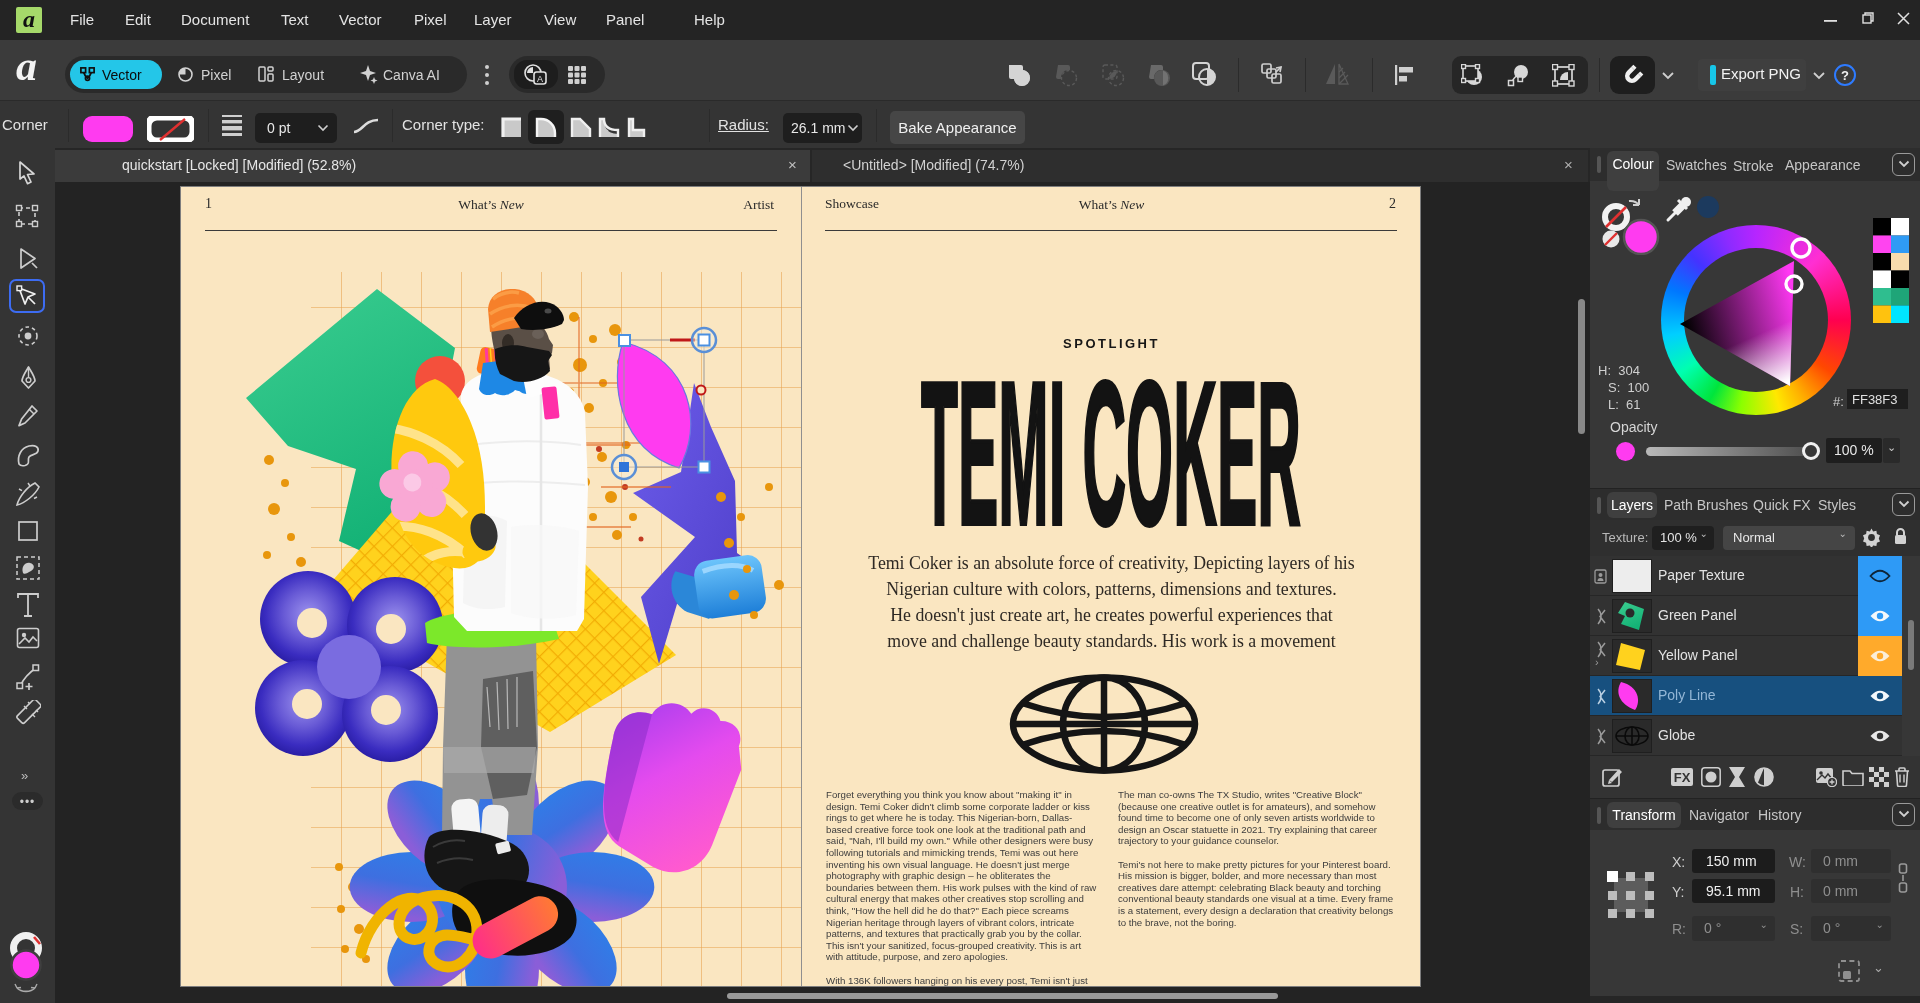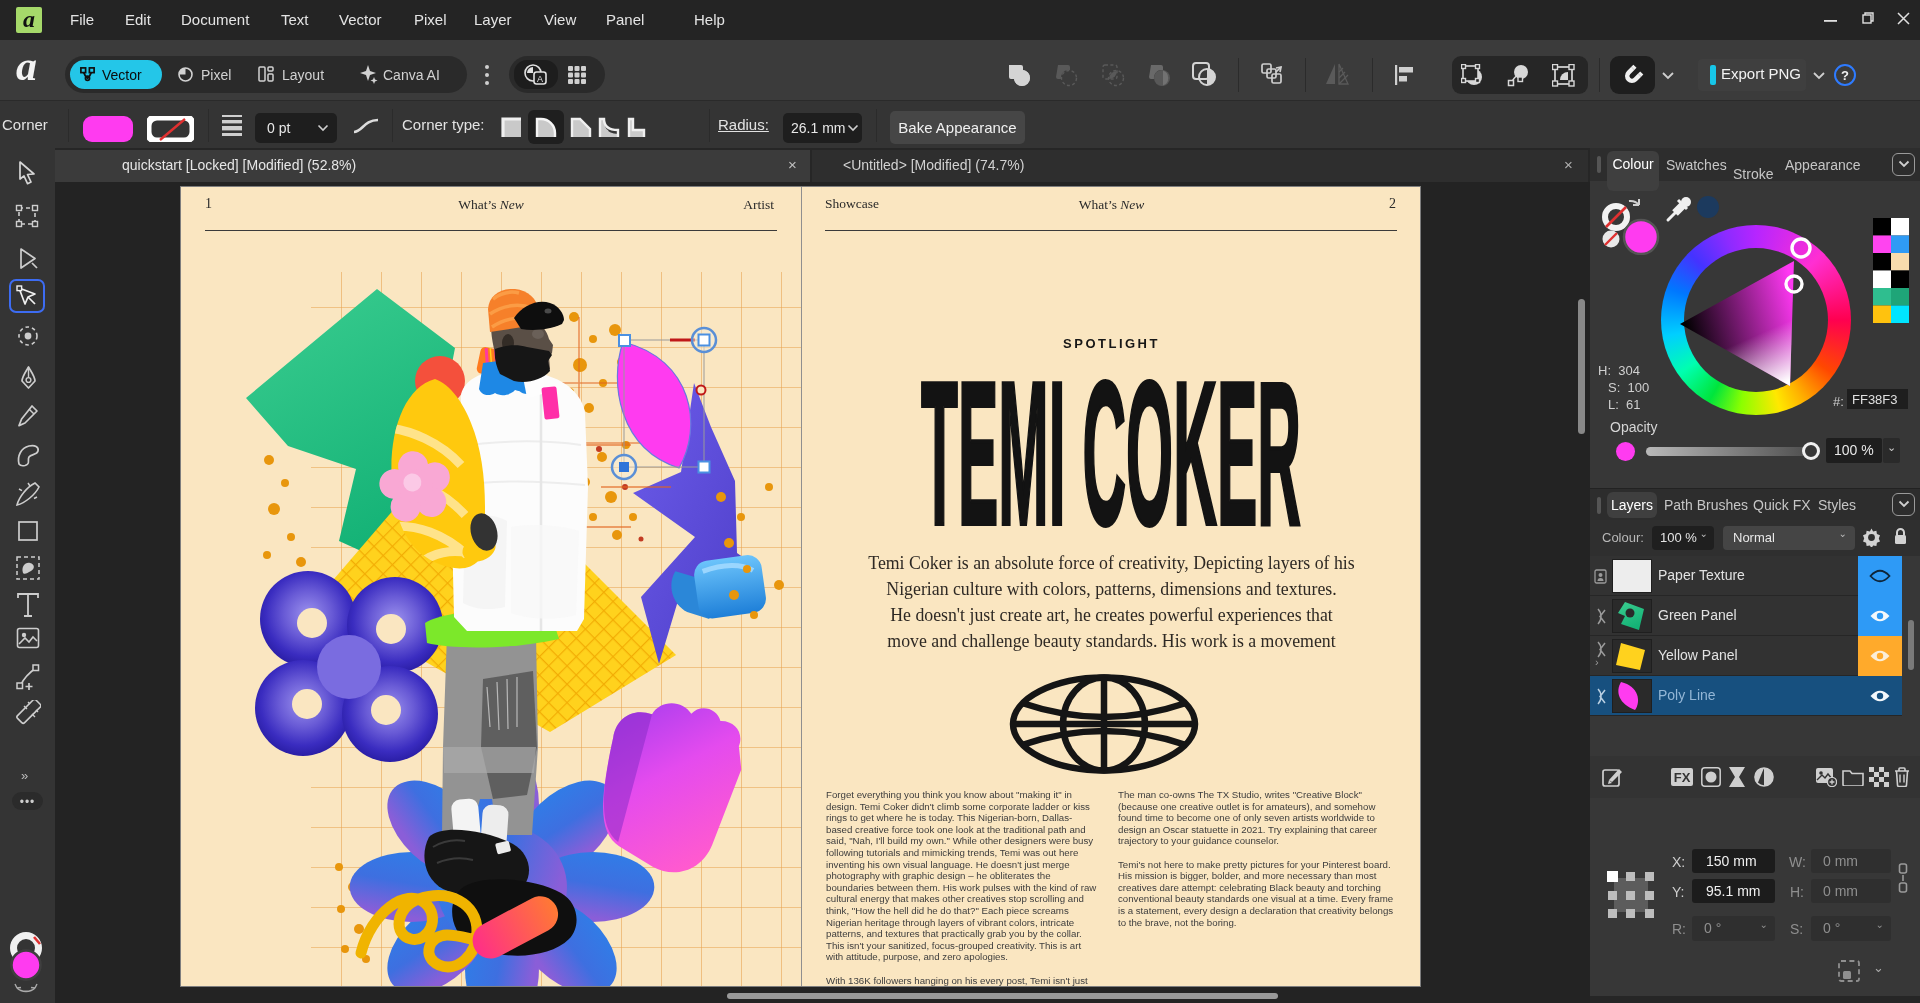--- a/index.html
+++ b/index.html
@@ -564,7 +564,7 @@
     <div class="ab" style="left:7px;top:8px;width:4px;height:17px;background:#555;border-radius:2px;"></div>
     <div class="ab seltab" style="left:17px;top:3px;width:52px;height:40px;text-align:center;font-size:14px;line-height:27px;">Colour</div>
     <span class="ab ptab" style="left:76px;top:9px;">Swatches</span>
-    <span class="ab ptab" style="left:143px;top:18px;">Stroke</span>
+    <span class="ab ptab" style="left:143px;top:10px;">Stroke</span>
     <span class="ab ptab" style="left:195px;top:9px;">Appearance</span>
     <div class="ab chevbox" style="left:302px;top:5px;"><svg width="12" height="8" viewBox="0 0 12 8" style="margin-top:6px;">
             <path d="M1.5,1.5 L6,6 L10.5,1.5" fill="none" stroke="#cfcfcf" stroke-width="1.8"></path>

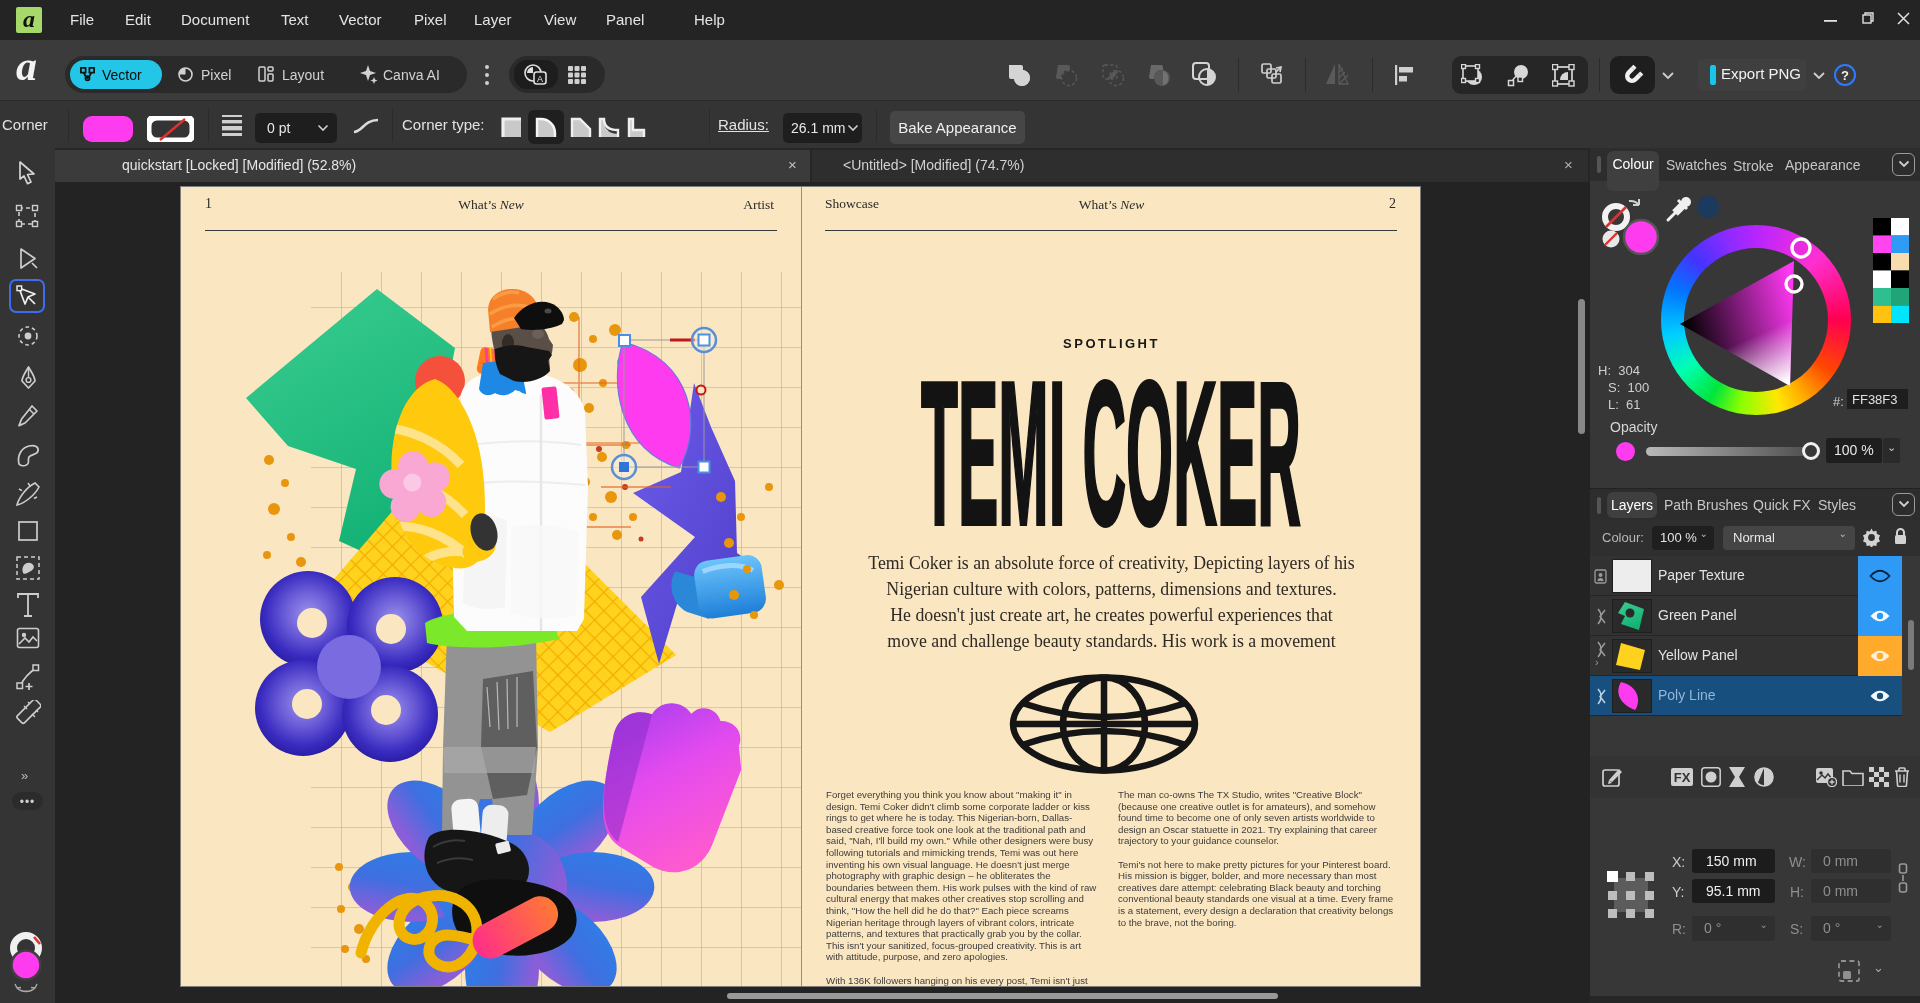--- a/index.html
+++ b/index.html
@@ -652,7 +652,7 @@
   </div>
 
   <div class="ab" style="left:0;top:372px;width:330px;height:36px;background:#2F2F2F;">
-    <span class="ab" style="left:12px;top:10px;font-size:13px;color:#b8b8b8;">Colour:</span>
+    <span class="ab" style="left:12px;top:10px;font-size:13px;color:#b8b8b8;">Texture:</span>
     <div class="ab" style="left:62px;top:6px;width:62px;height:24px;background:#1f1f1f;border-radius:4px;">
           <span style="position:absolute;left:8px;top:4px;font-size:13px;color:#e4e4e4;">100 %</span>
           <span style="position:absolute;right:6px;top:2px;font-size:10px;color:#bbb;">⌄</span>

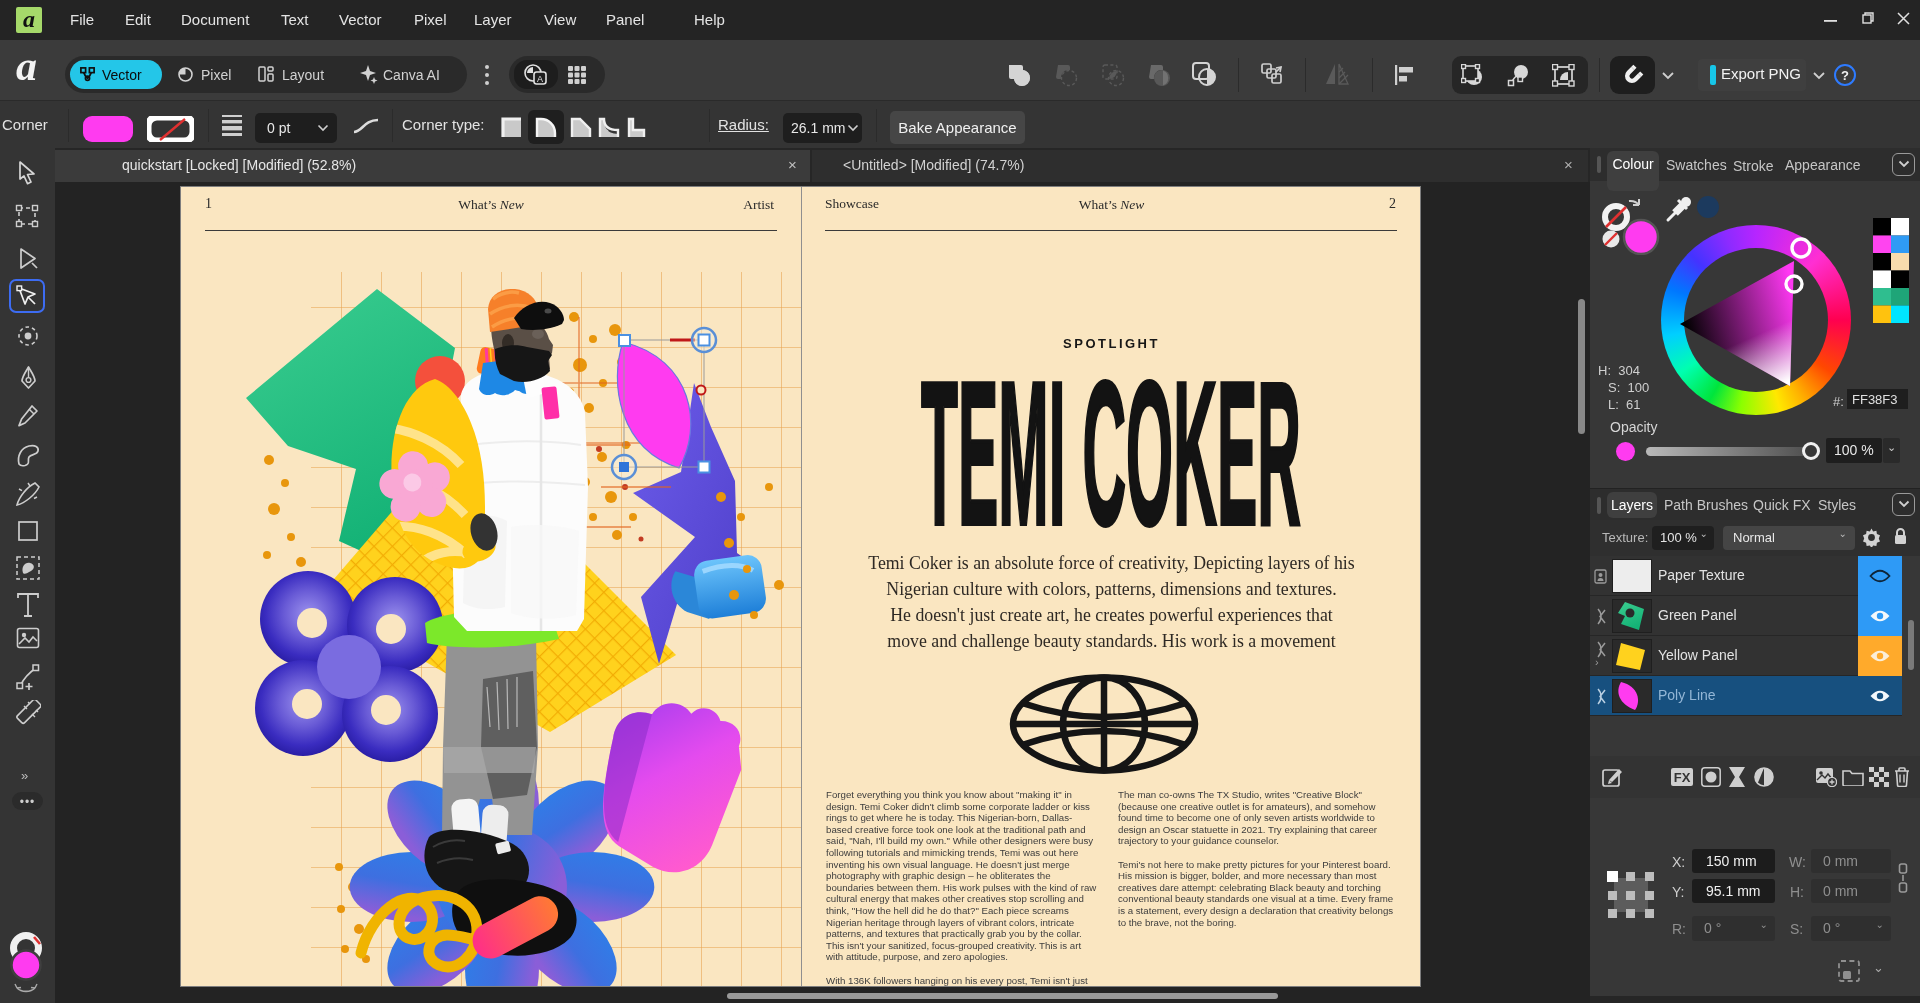--- a/index.html
+++ b/index.html
@@ -730,6 +730,23 @@
           <circle cx="11" cy="7" r="3.2" fill="#17507F"></circle>
         </svg>
   </div>
+  <div class="ab" style="left:0;top:568px;width:312px;height:40px;background:#323232;border-bottom:1px solid #262626;">
+    <svg class="ab" style="left:5px;top:12px;" width="12" height="17" viewBox="0 0 12 17">
+          <path d="M3,1 C7,5 7,12 3,16 M10,2 L5,8.5 L10,15" fill="none" stroke="#9a9a9a" stroke-width="1.5"></path>
+        </svg>
+    <div class="ab" style="left:22px;top:3px;width:40px;height:34px;background:#2A2A2A;border:1px solid #1f1f1f;"><svg width="38" height="32" viewBox="0 0 38 32">
+            <g stroke="#0a0a0a" stroke-width="1.6" fill="none">
+              <ellipse cx="19" cy="16" rx="16" ry="9"></ellipse>
+              <ellipse cx="19" cy="16" rx="7" ry="9"></ellipse>
+              <path d="M3,16 h32 M19,7 v18"></path>
+            </g>
+          </svg></div>
+    <span class="ab" style="left:68px;top:11px;font-size:14px;color:#e2e2e2;">Globe</span>
+    <svg class="ab" style="left:279px;top:13px;" width="22" height="14" viewBox="0 0 22 14">
+          <path d="M1.5,7 Q11,-3.5 20.5,7 Q11,17.5 1.5,7 Z" fill="#e8e8e8"></path>
+          <circle cx="11" cy="7" r="3.2" fill="#323232"></circle>
+        </svg>
+  </div>
   <div class="ab" style="left:318px;top:472px;width:6px;height:50px;background:#7a7a7a;border-radius:3px;"></div>
 
   <div class="ab" style="left:0;top:608px;width:330px;height:42px;background:#333333;">

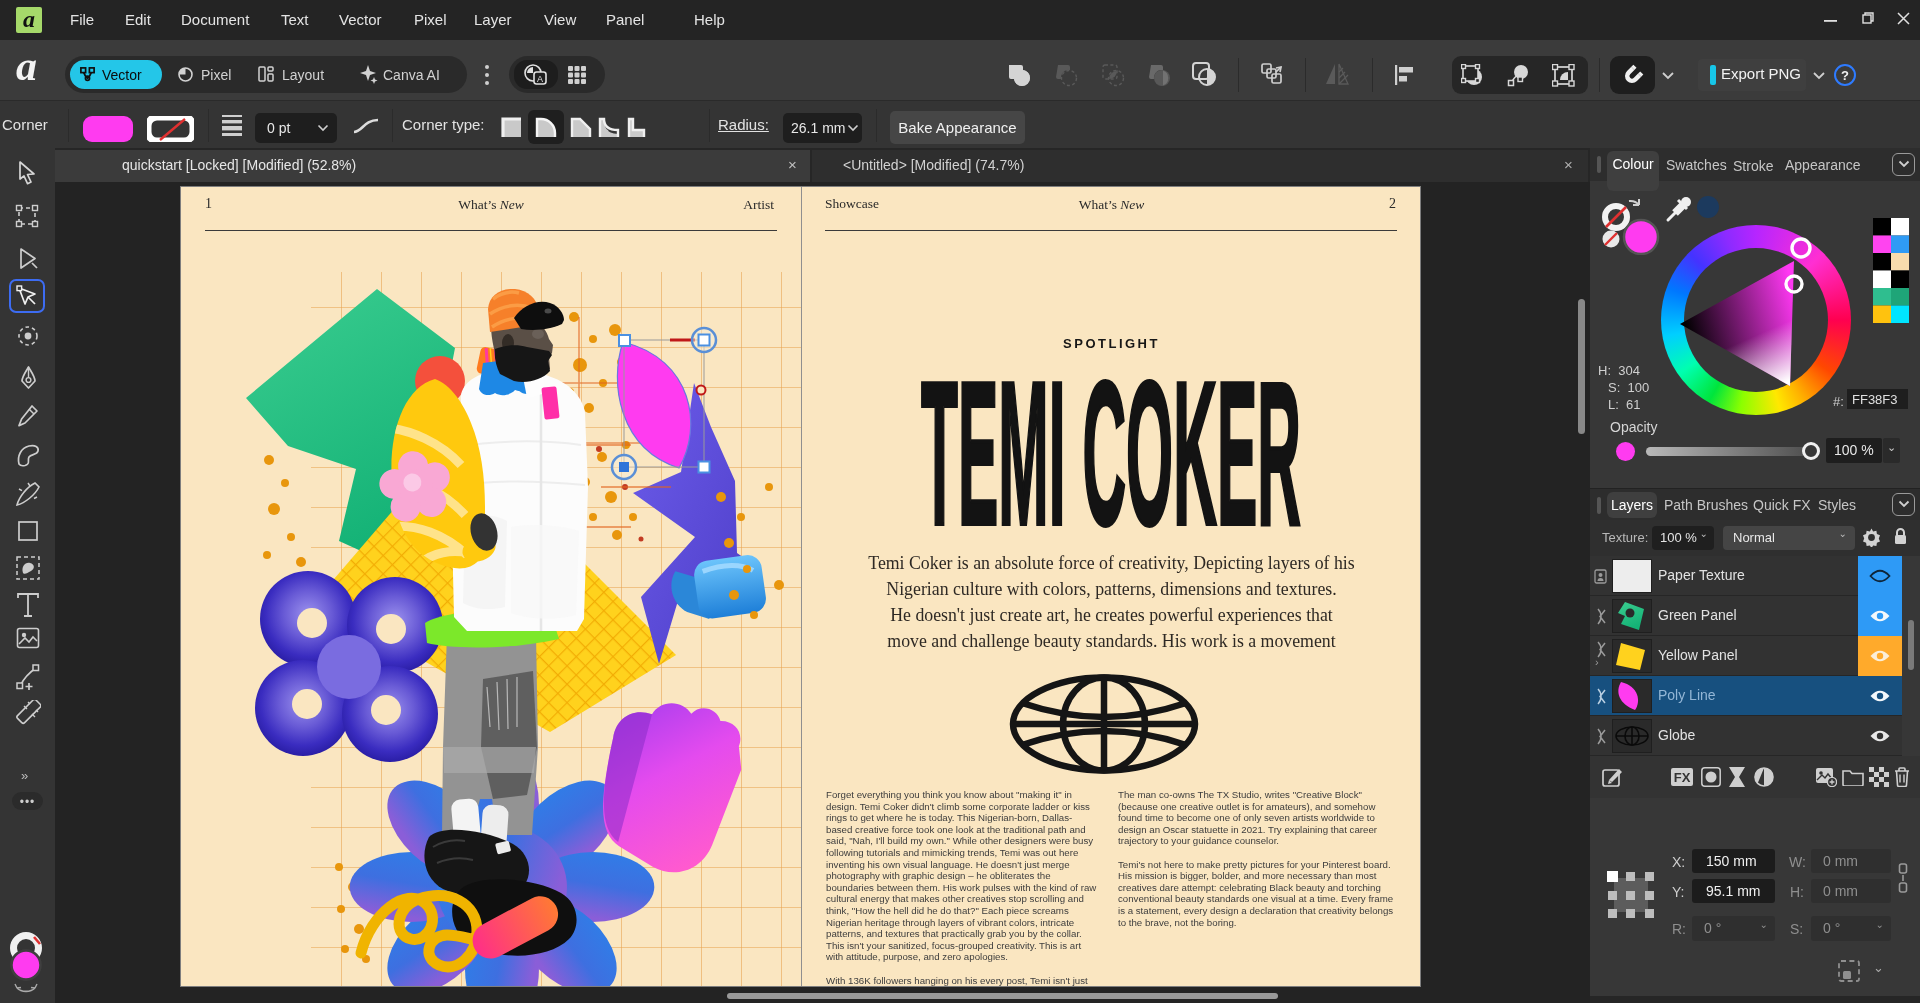--- a/index.html
+++ b/index.html
@@ -798,6 +798,15 @@
         </svg>
   </div>
 
+  <div class="ab" style="left:0;top:650px;width:330px;height:32px;background:#2D2D2D;border-top:1px solid #222;">
+    <div class="ab" style="left:7px;top:8px;width:4px;height:17px;background:#555;border-radius:2px;"></div>
+    <div class="ab seltab" style="left:17px;top:3px;width:74px;height:26px;text-align:center;font-size:14px;line-height:26px;">Transform</div>
+    <span class="ab ptab" style="left:99px;top:8px;">Navigator</span>
+    <span class="ab ptab" style="left:168px;top:8px;">History</span>
+    <div class="ab chevbox" style="left:302px;top:4px;"><svg width="12" height="8" viewBox="0 0 12 8" style="margin-top:6px;">
+            <path d="M1.5,1.5 L6,6 L10.5,1.5" fill="none" stroke="#cfcfcf" stroke-width="1.8"></path>
+          </svg></div>
+  </div>
 
   <div class="ab" style="left:0;top:682px;width:330px;height:166px;">
     <svg class="ab" style="left:16px;top:40px;" width="50" height="50" viewBox="0 0 50 50">

